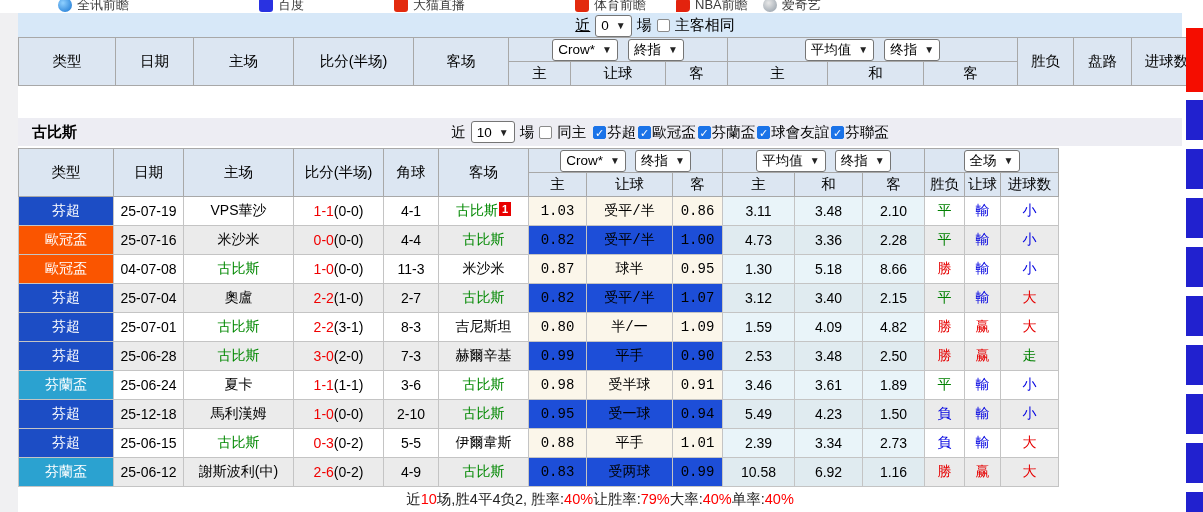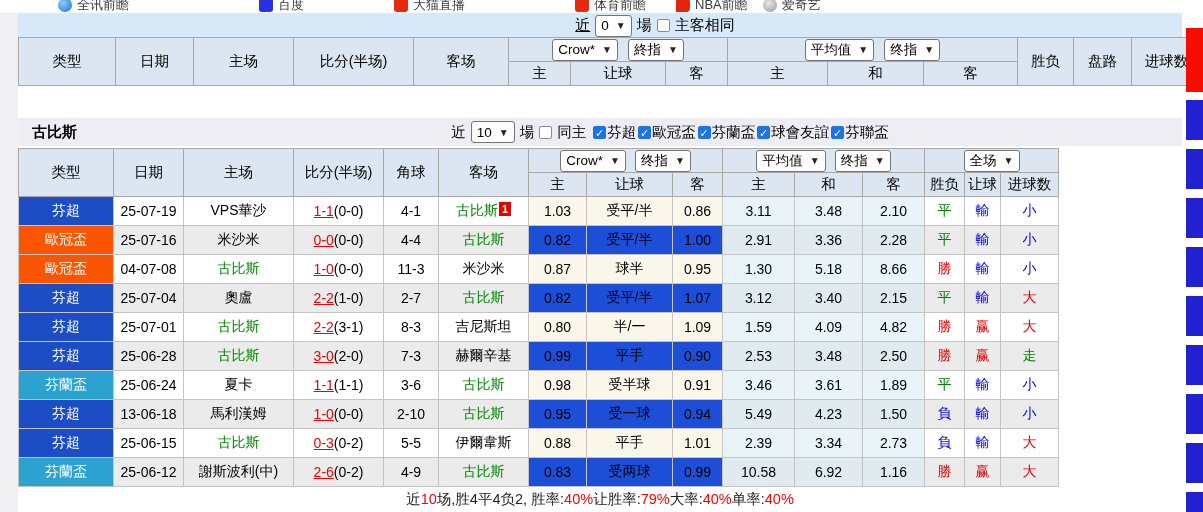--- a/index.html
+++ b/index.html
@@ -38,7 +38,7 @@
   .t2 td.avg{background:#e9f4f9;}   .t2 tr.even td.avg{background:#e0ebf0;}
   .t2 td.type-cell{color:#fff;}
   .team{color:#008800;}
-  .score-main{color:#f00000;text-decoration:underline;}
+  .score-main{color:#f00000;}
   .rank-badge{display:inline-block;background:#e80000;color:#fff;font-size:11px;font-weight:bold;
       padding:0 3px;line-height:14px;vertical-align:2px;margin-left:1px;}
   

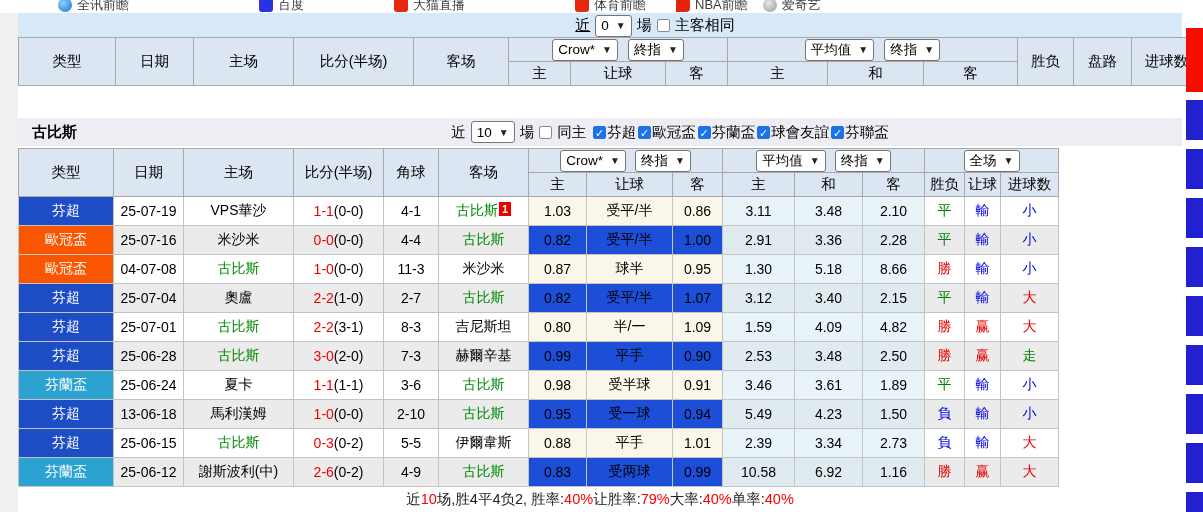--- a/index.html
+++ b/index.html
@@ -34,7 +34,7 @@
   th{background:#dce6f2;border:1px solid #a8a8a8;font-weight:normal;font-size:14.5px;padding:0;height:23px;}
   .t2 td{border:1px solid #c4c4c4;text-align:center;font-size:14px;height:28px;padding:0;background:#fff;}
   .t2 tr.even td{background:#ebebeb;}
-  .t2 td.crow{background:#fbf6ea;}  .t2 tr.even td.crow{background:#1d4ed8;}
+  .t2 td.crow{background:#fbf6ea;font-family:Liberation Mono, monospace;}  .t2 tr.even td.crow{background:#1d4ed8;}
   .t2 td.avg{background:#e9f4f9;}   .t2 tr.even td.avg{background:#e0ebf0;}
   .t2 td.type-cell{color:#fff;}
   .team{color:#008800;}

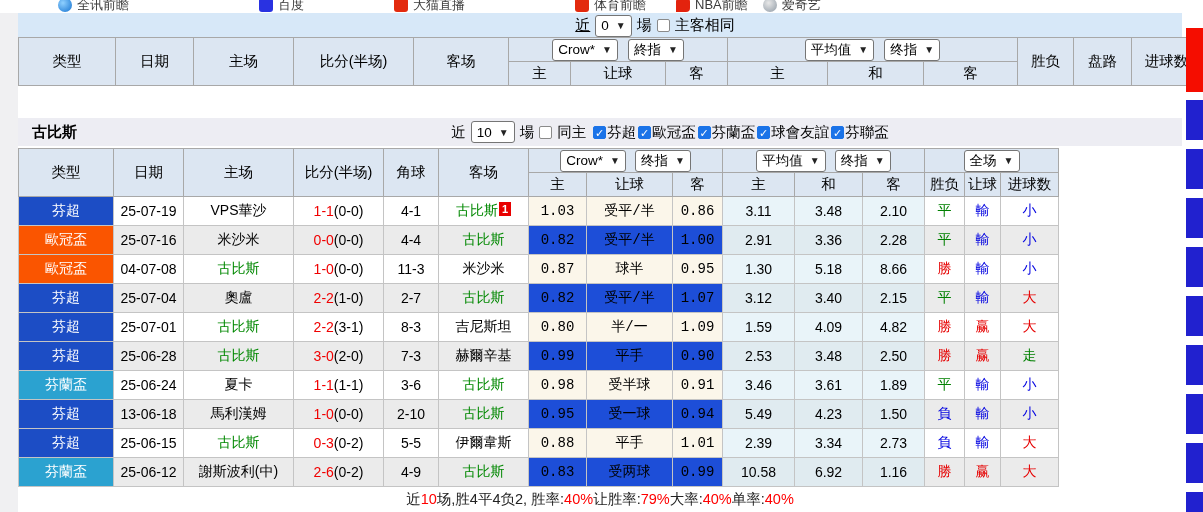--- a/index.html
+++ b/index.html
@@ -287,7 +287,7 @@
           <td class="crow">0.82</td>
           <td class="crow">受平/半</td>
           <td class="crow">1.00</td>
-          <td class="avg">2.91</td>
+          <td class="avg">4.73</td>
           <td class="avg">3.36</td>
           <td class="avg">2.28</td>
           <td style="color: rgb(0, 128, 0);">平</td>

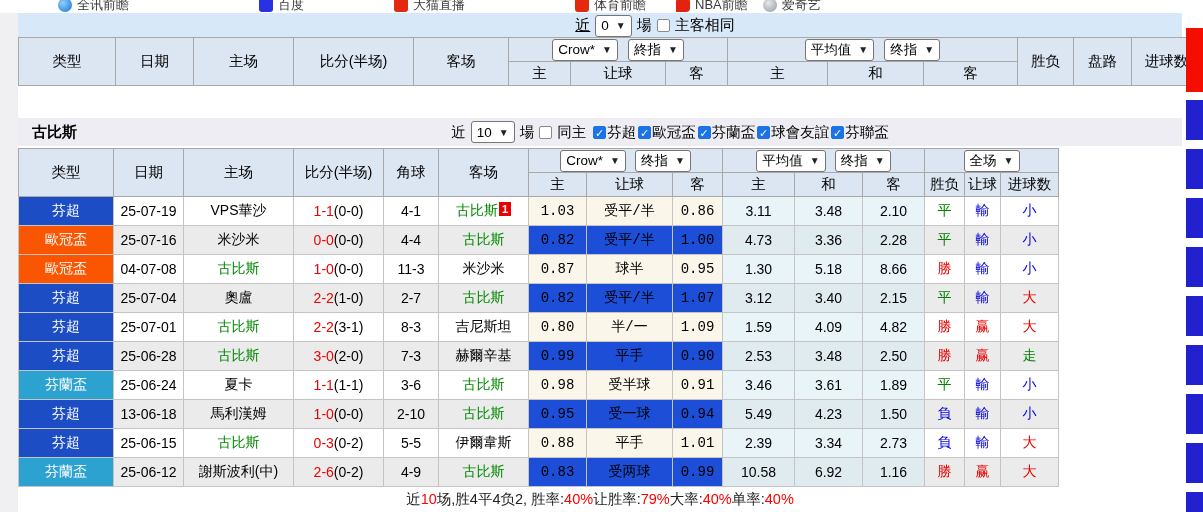--- a/index.html
+++ b/index.html
@@ -381,7 +381,7 @@
         </tr>
         <tr class="even">
           <td class="type-cell" style="background: rgb(28, 77, 197);">芬超</td>
-          <td>13-06-18</td>
+          <td>25-12-18</td>
           <td><span>馬利漢姆</span></td>
           <td><span class="score-main">1-0</span><span class="score-half">(0-0)</span></td>
           <td>2-10</td>

